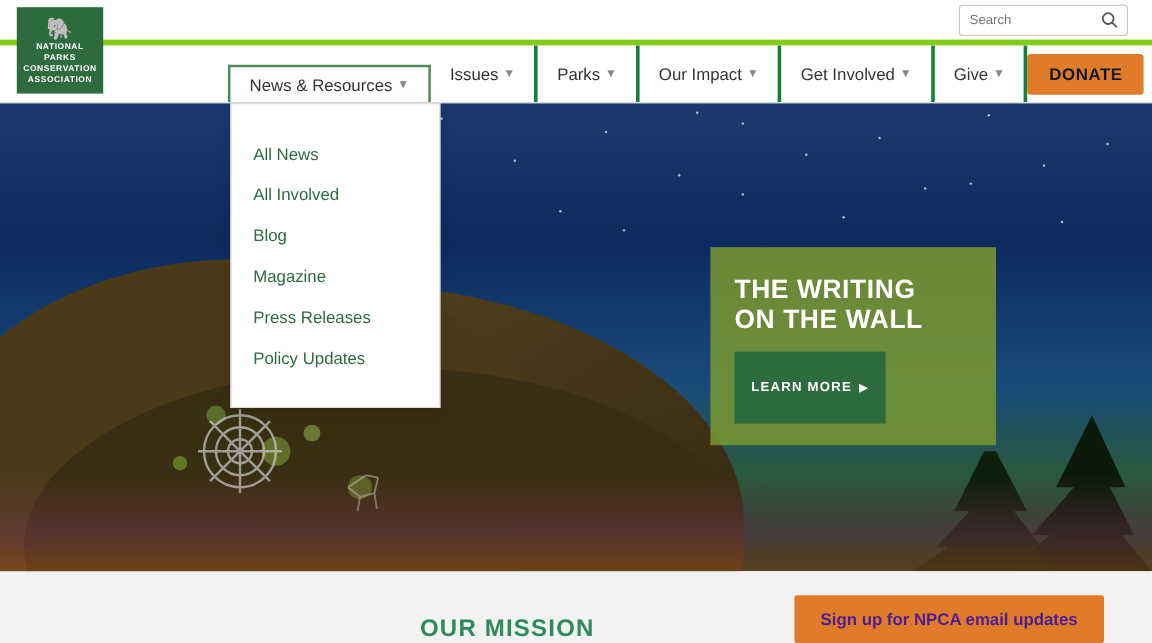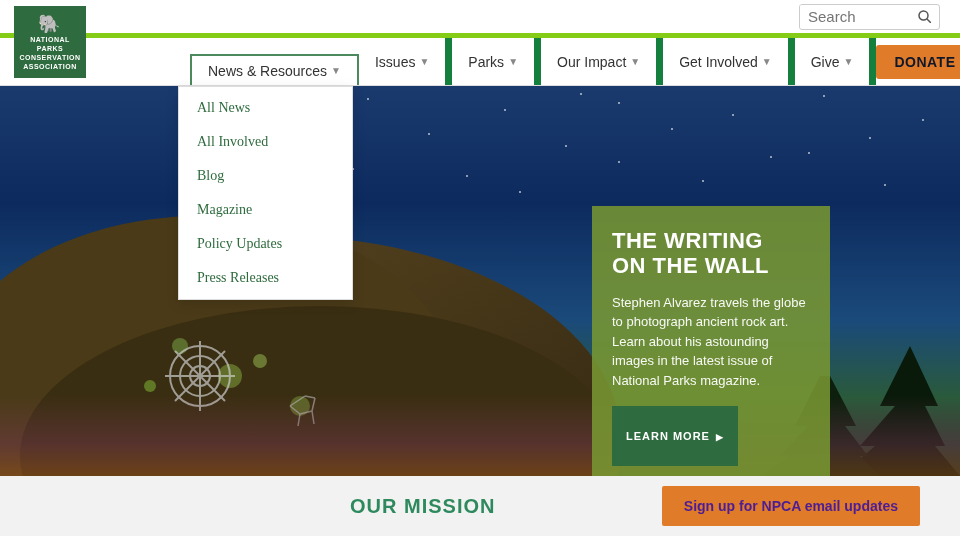--- a/index.html
+++ b/index.html
@@ -33,7 +33,7 @@
       border: none;
       outline: none;
       padding: 3px 8px;
-      font-size: 15px;
+      font-size: 11px;
       width: 110px;
       color: #15803d;
     }

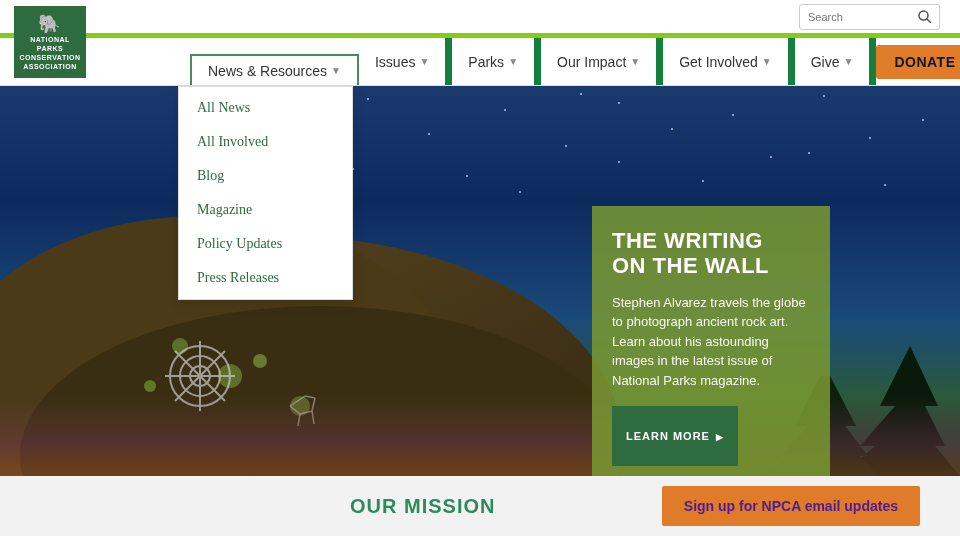--- a/index.html
+++ b/index.html
@@ -94,7 +94,7 @@
       cursor: pointer;
       color: #333;
       white-space: nowrap;
-      border-right: 7px solid #15803d;
+      border-right: 3px solid #15803d;
       position: relative;
     }
     .nav-item.active {

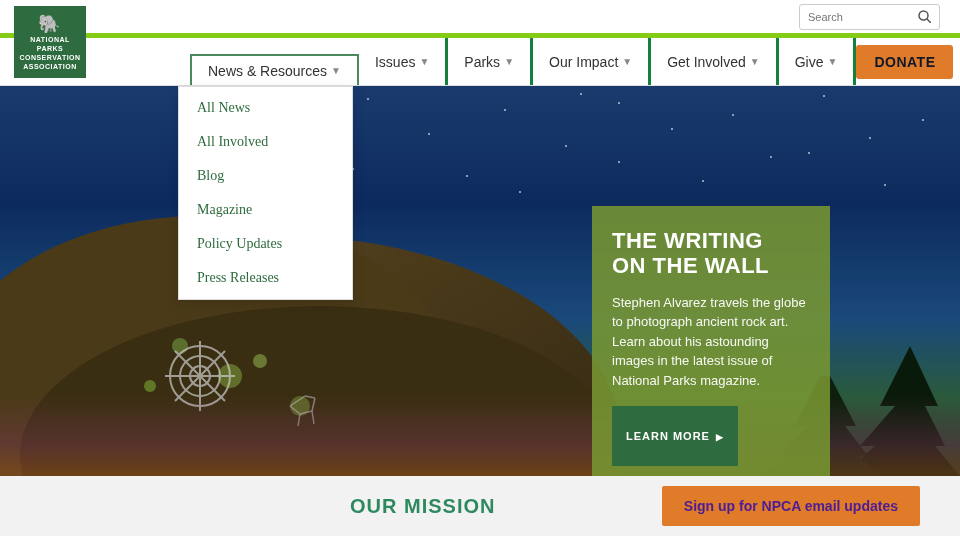--- a/index.html
+++ b/index.html
@@ -130,14 +130,13 @@
     .dropdown-menu {
       position: absolute;
       top: 86px;
-      left: 178px;
+      left: 192px;
       background: #fff;
       border: 1px solid #ddd;
       box-shadow: 0 4px 12px rgba(0,0,0,0.12);
       z-index: 100;
       min-width: 175px;
-      padding: 4px 0;
-      font-family: Liberation Serif, serif;
+      padding: 24px 0;
     }
     .dropdown-menu a {
       display: block;

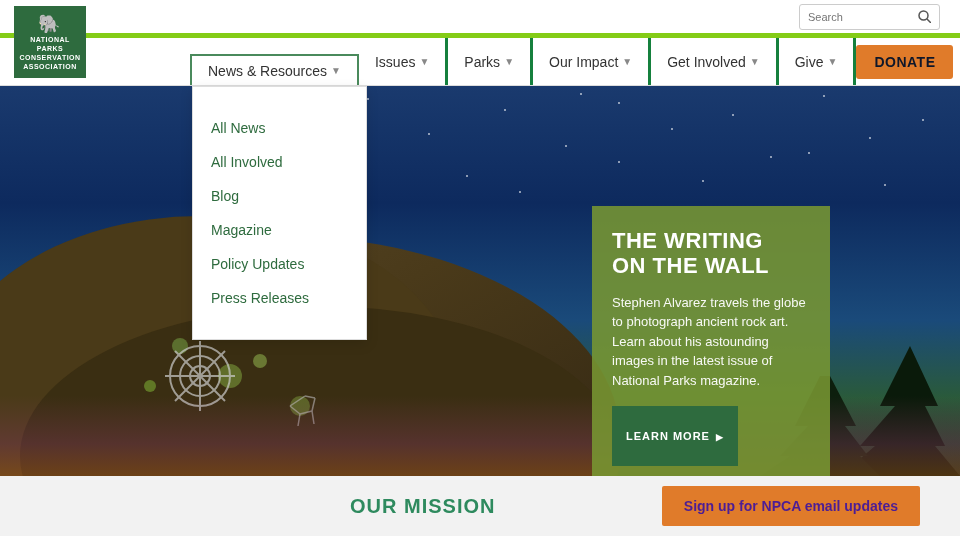--- a/index.html
+++ b/index.html
@@ -308,8 +308,8 @@
   <a>All Involved</a>
   <a>Blog</a>
   <a>Magazine</a>
+  <a>Press Releases</a>
   <a>Policy Updates</a>
-  <a>Press Releases</a>
 </div>
 
 <div class="hero">

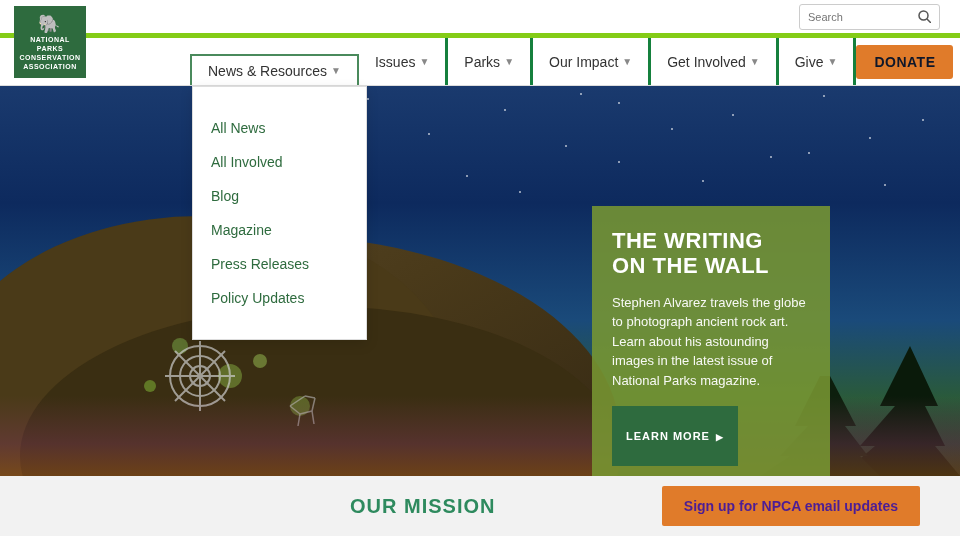--- a/index.html
+++ b/index.html
@@ -398,7 +398,6 @@
       <span>THE WRITING</span><br>
       <span>ON THE WALL</span>
     </h2>
-    <p>Stephen Alvarez travels the globe to photograph ancient rock art. Learn about his astounding images in the latest issue of National Parks magazine.</p>
     <button class="learn-more-btn">LEARN MORE</button>
   </div>
 </div>

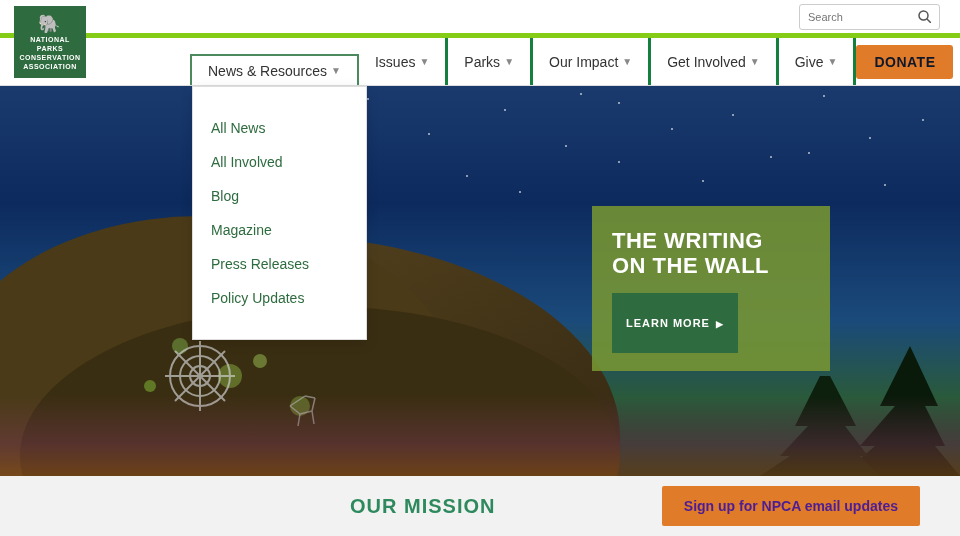--- a/index.html
+++ b/index.html
@@ -230,7 +230,7 @@
       background: #f2f2f2;
       height: 60px;
       display: flex;
-      align-items: center;
+      align-items: flex-end;
       justify-content: space-between;
       padding: 0 40px 0 350px;
     }

